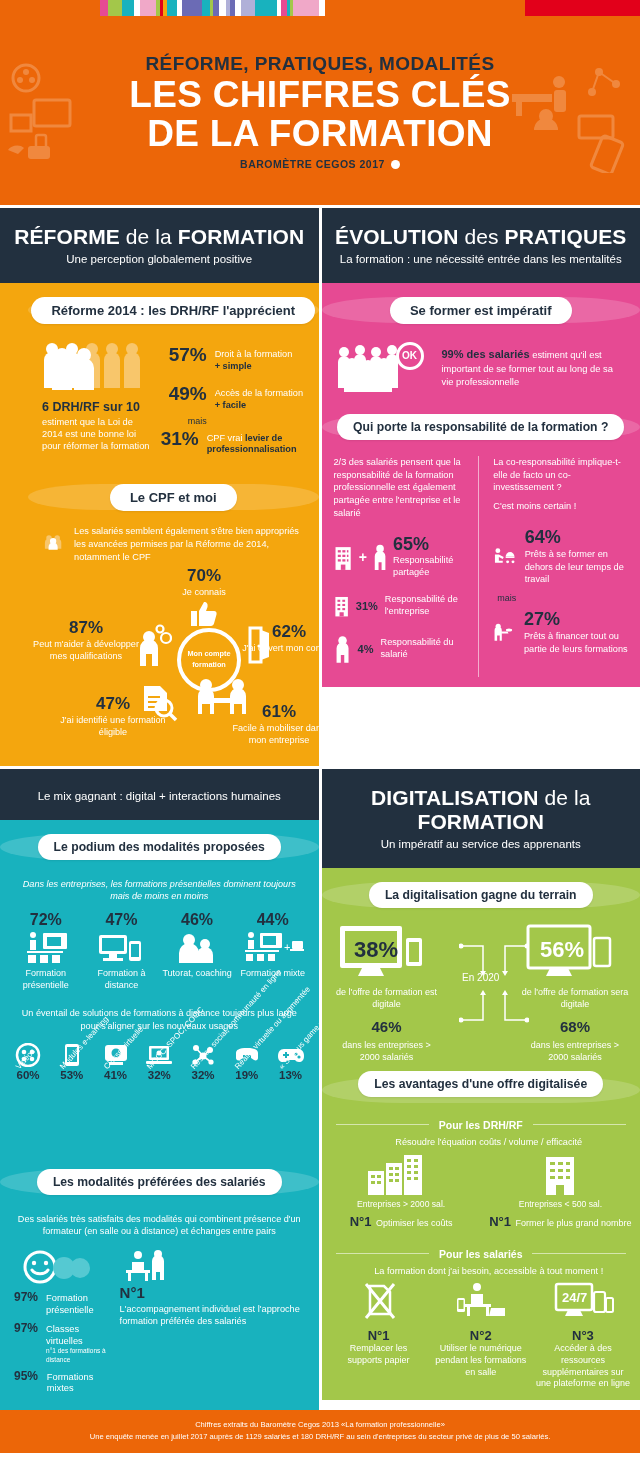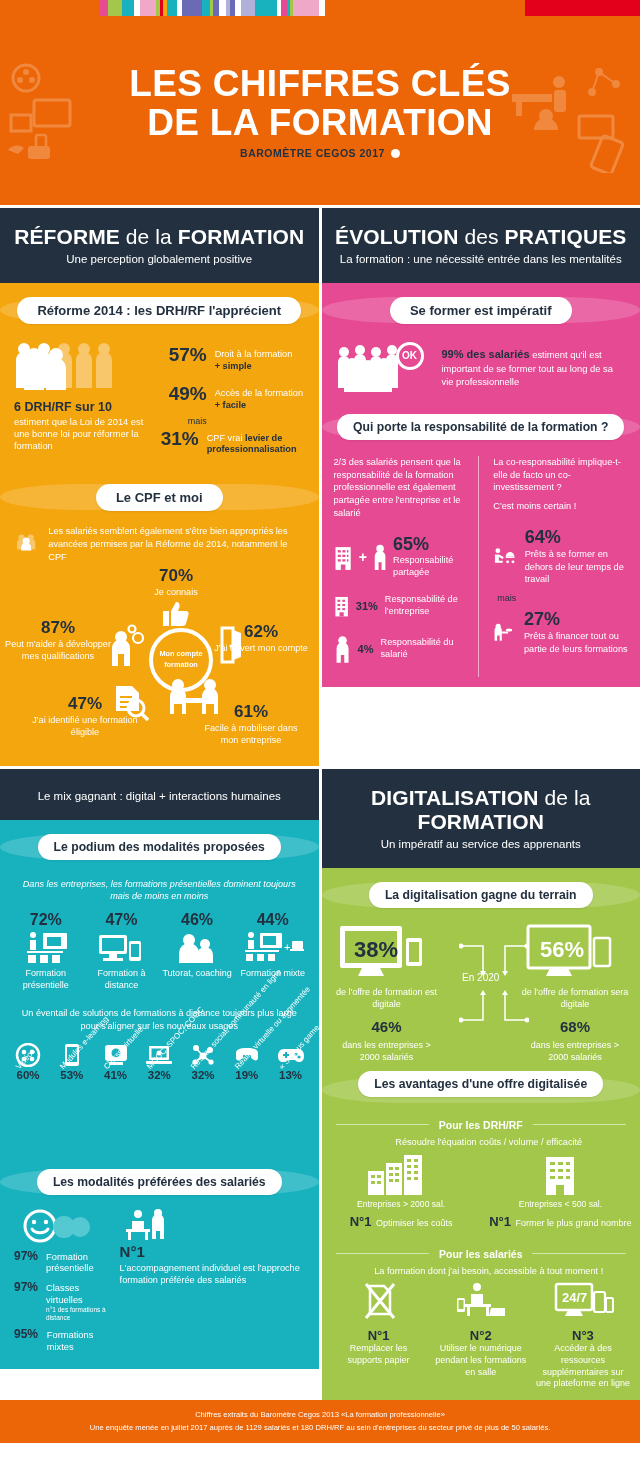--- a/index.html
+++ b/index.html
@@ -214,6 +214,7 @@
         <rect x="92" y="80" width="22" height="34" rx="3" transform="rotate(22 103 97)" fill="none" stroke="#fff" stroke-width="3"></rect>
       </svg>
     </div>
+    <div class="hero-kicker">RÉFORME, PRATIQUES, MODALITÉS</div>
     <div class="hero-t1">LES CHIFFRES CLÉS</div>
     <div class="hero-t2">DE LA FORMATION</div>
     <div class="hero-sub">

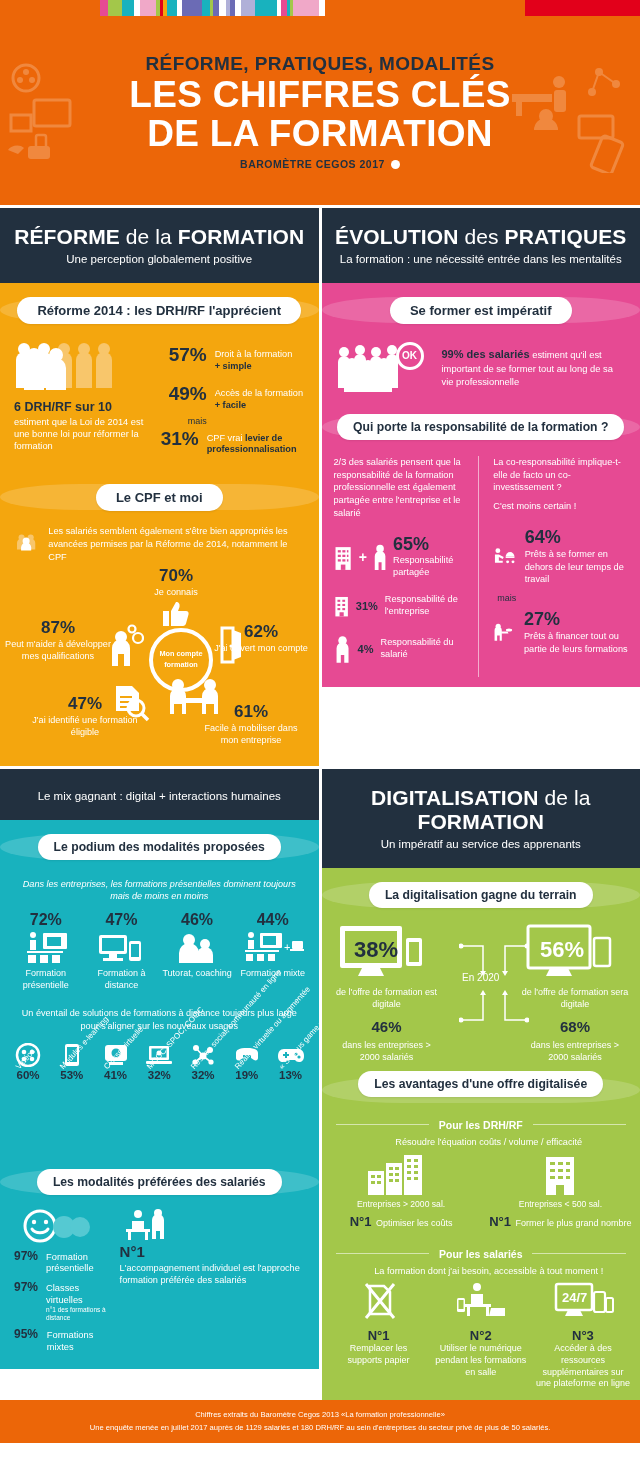--- a/index.html
+++ b/index.html
@@ -38,7 +38,7 @@
   .qhead p { font-size:11.5px; font-weight:normal; margin-top:3px; line-height:1.28; }
 
   .qbody { padding:0 0 10px; }
-  .q1 .qbody { background:#f4a60e; }
+  .q1 .qbody { background:#f4a60e;padding-left:28px; }
   .q2 .qbody { background:#e64a93; }
   .q3 .qbody { background:#18b2be; }
   .q4 .qbody { background:#a3c74a; }

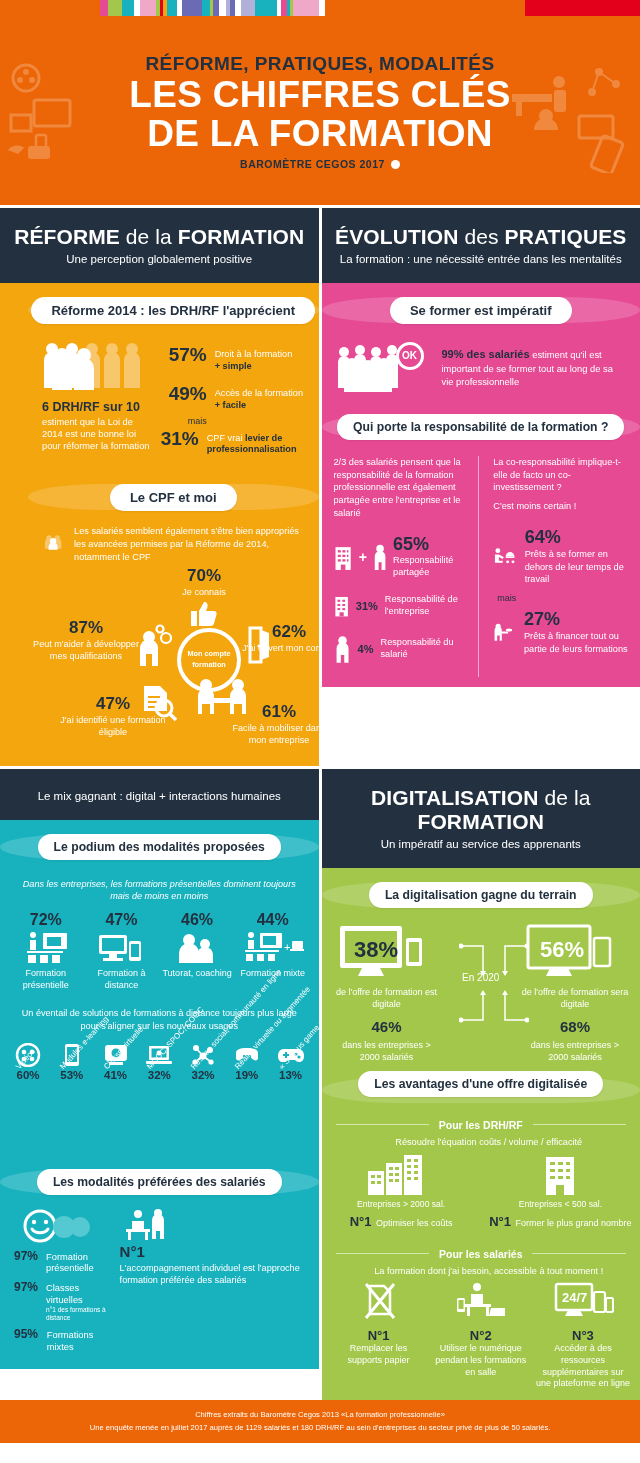--- a/index.html
+++ b/index.html
@@ -686,6 +686,12 @@
           <div class="pill small">Les modalités préférées des salariés</div>
         </div>
 
+        <div class="divider">
+          <div class="ln"></div>
+          <div class="txt" style="background:#18b2be;display:inline-block;padding:0 6px;">
+            <span>Des salariés très satisfaits des modalités qui combinent présence d'un formateur (en salle ou à distance) et échanges entre pairs</span>
+          </div>
+        </div>
 
         <div class="prefrow">
           <div class="preflist">

